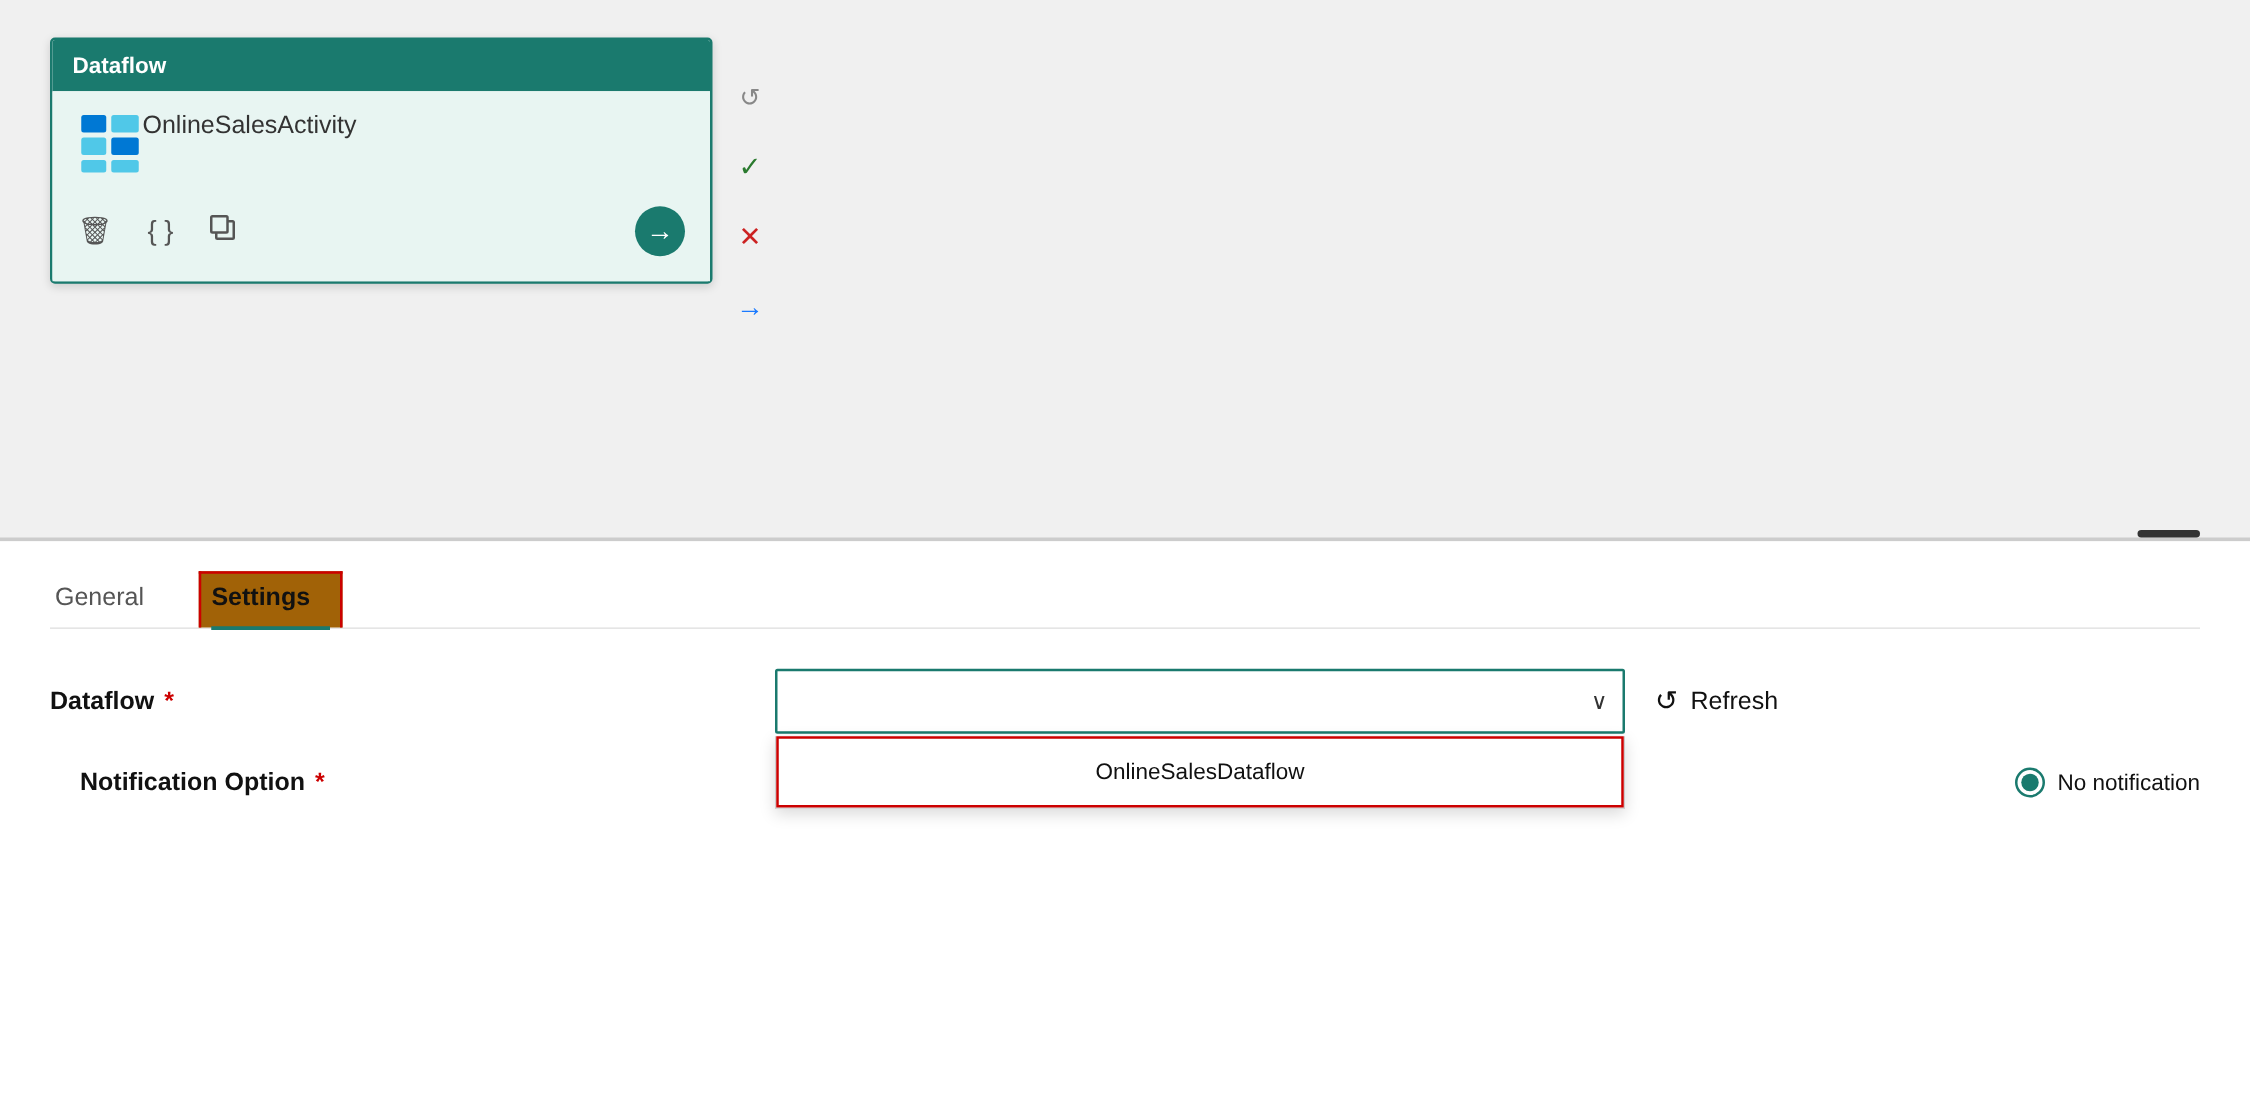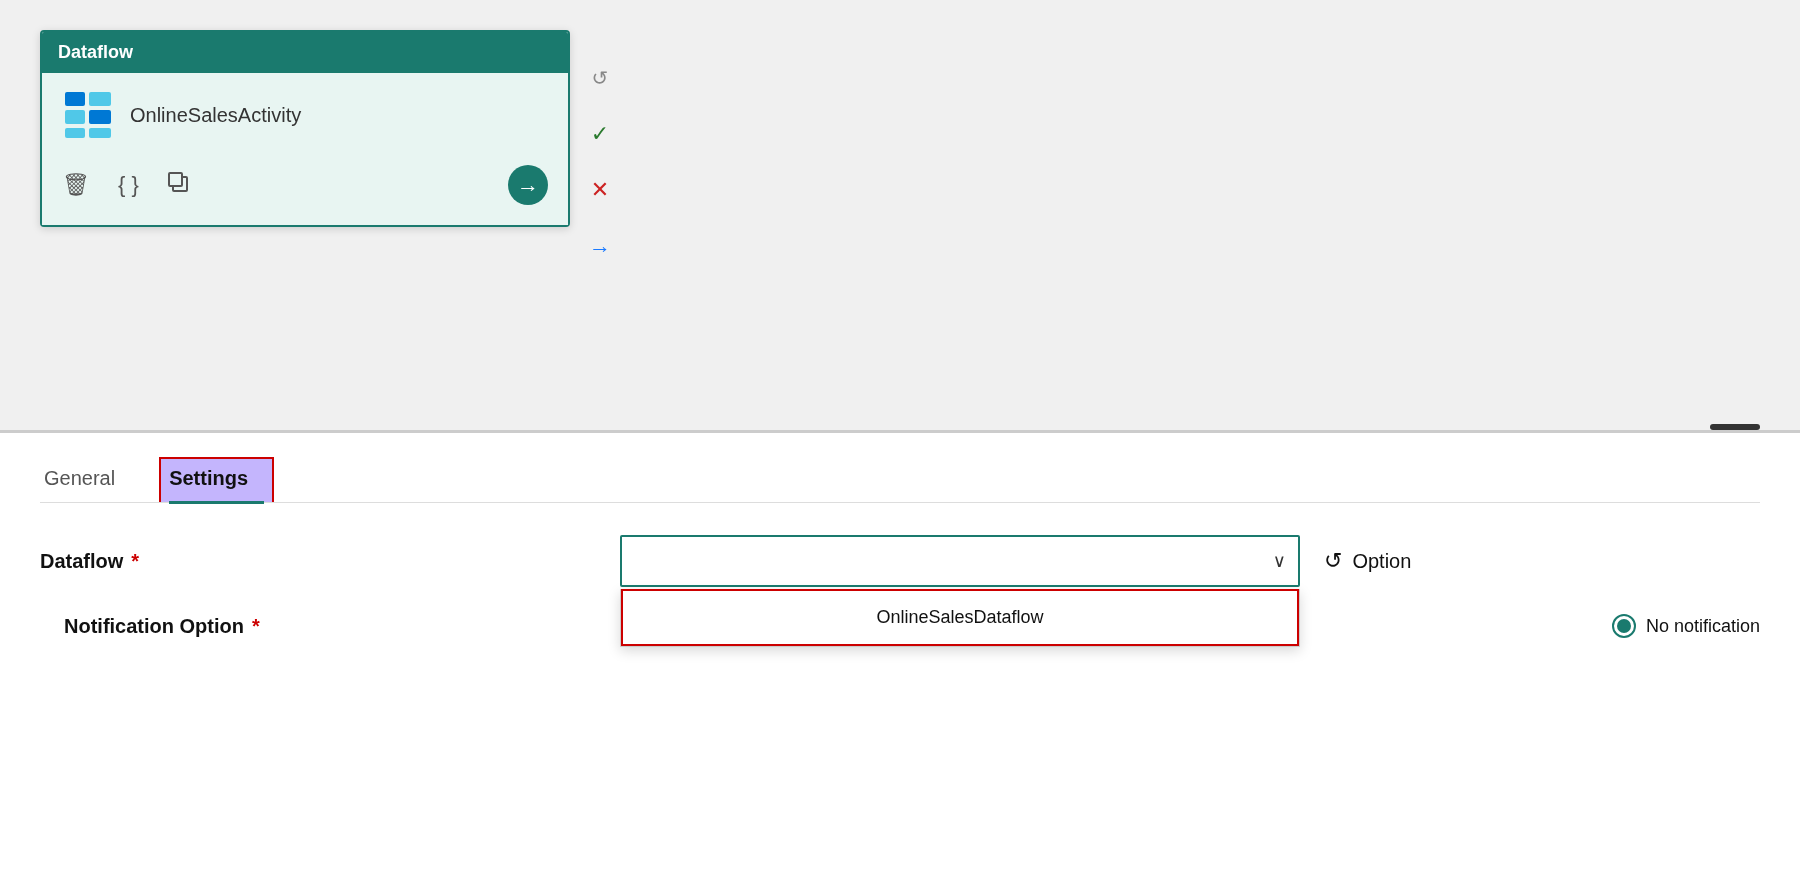--- a/index.html
+++ b/index.html
@@ -48,8 +48,6 @@
 
     .dataflow-card-item {
       display: flex;
-      align-items: center;
-      gap: 16px;
       margin-bottom: 16px;
     }
 

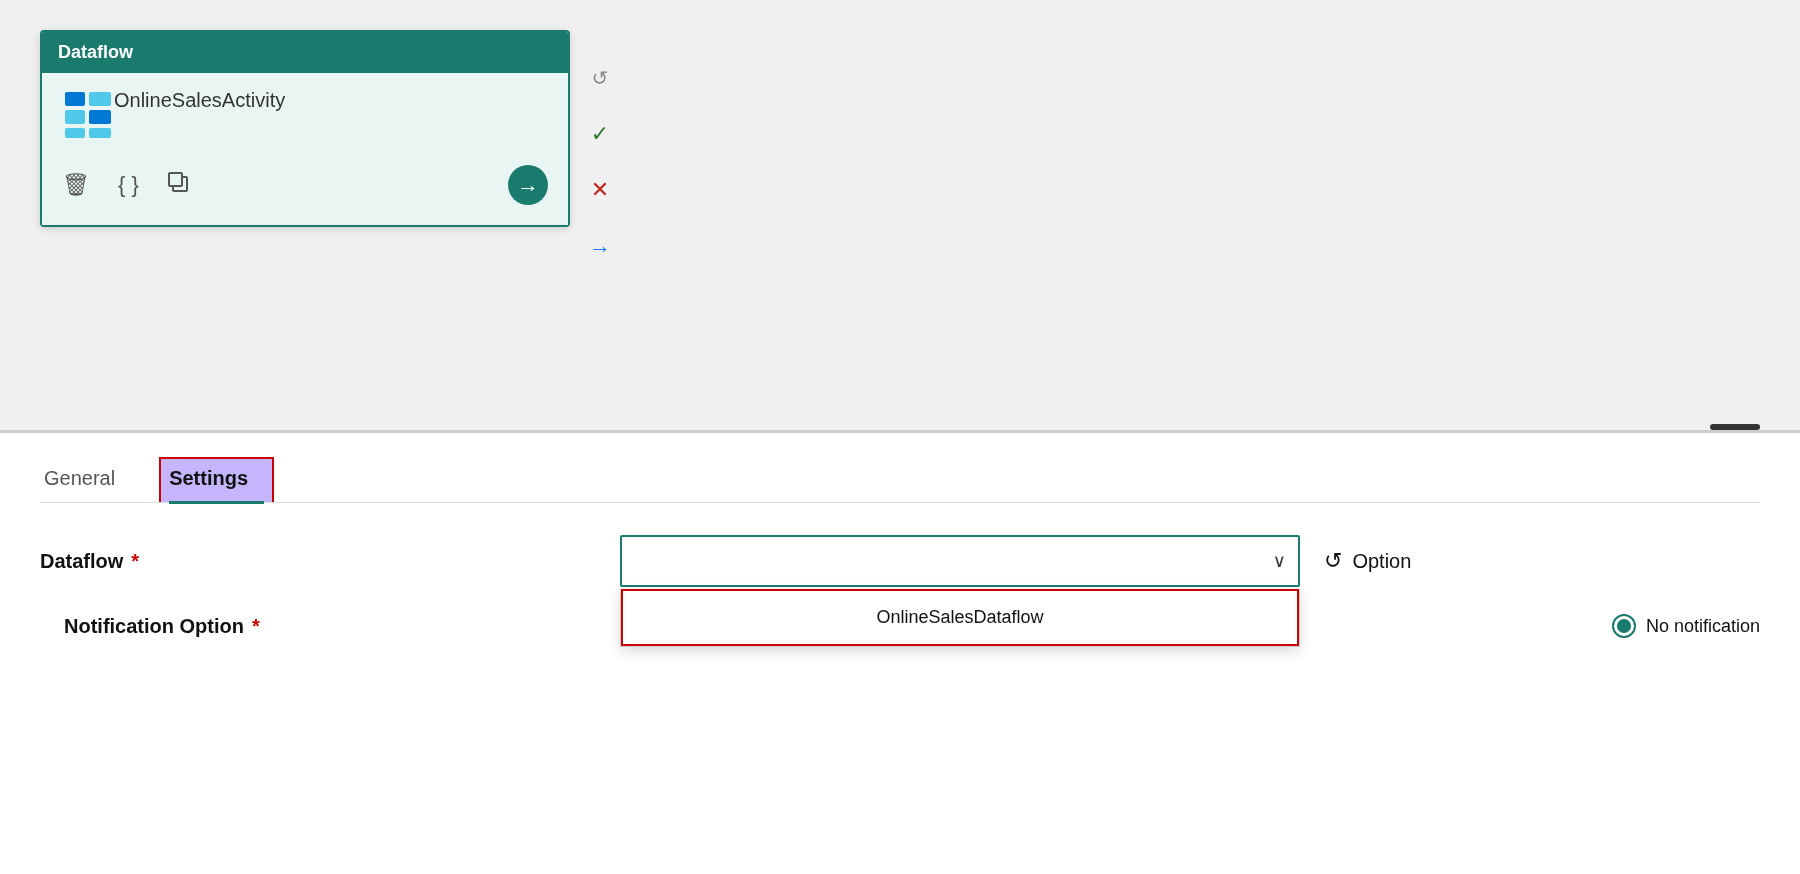--- a/index.html
+++ b/index.html
@@ -177,7 +177,7 @@
       border: 2px solid #cc0000;
       border-bottom: none;
       padding: 8px 24px 12px 8px;
-      background: #c4b5fd;
+      background: #a16207;
     }
 
     .tab.active::after {

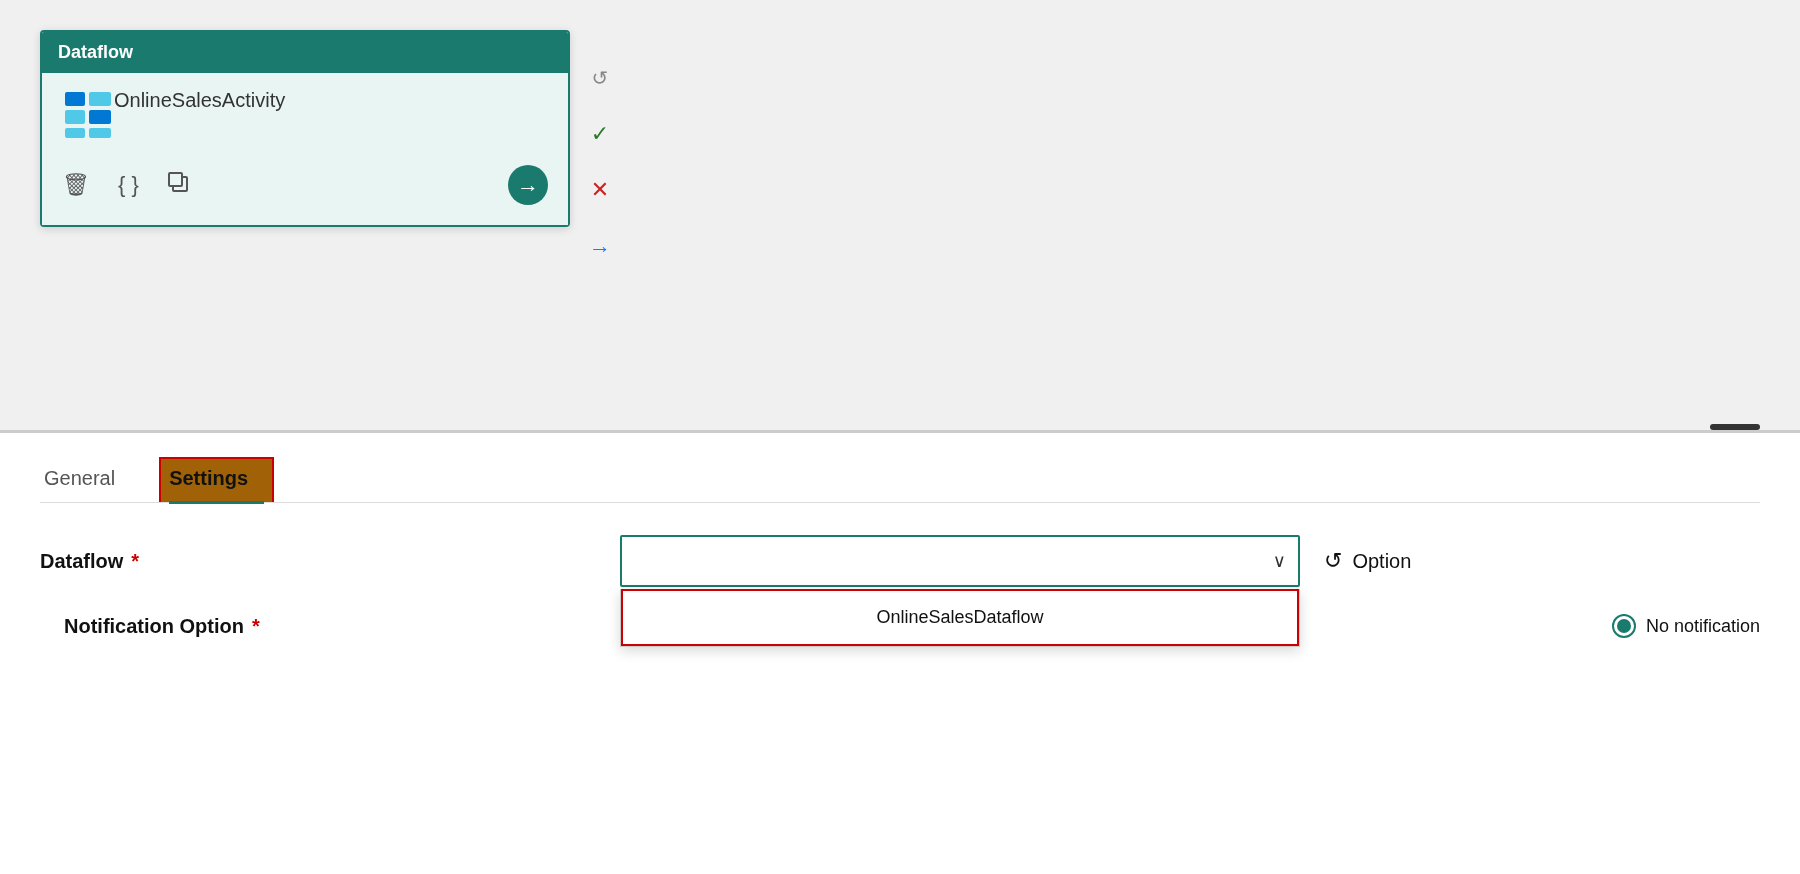--- a/index.html
+++ b/index.html
@@ -416,7 +416,7 @@
     </div>
     <div class="refresh-btn">
       <span class="refresh-icon">↺</span>
-      <span>Option</span>
+      <span>Refresh</span>
     </div>
   </div>
 

